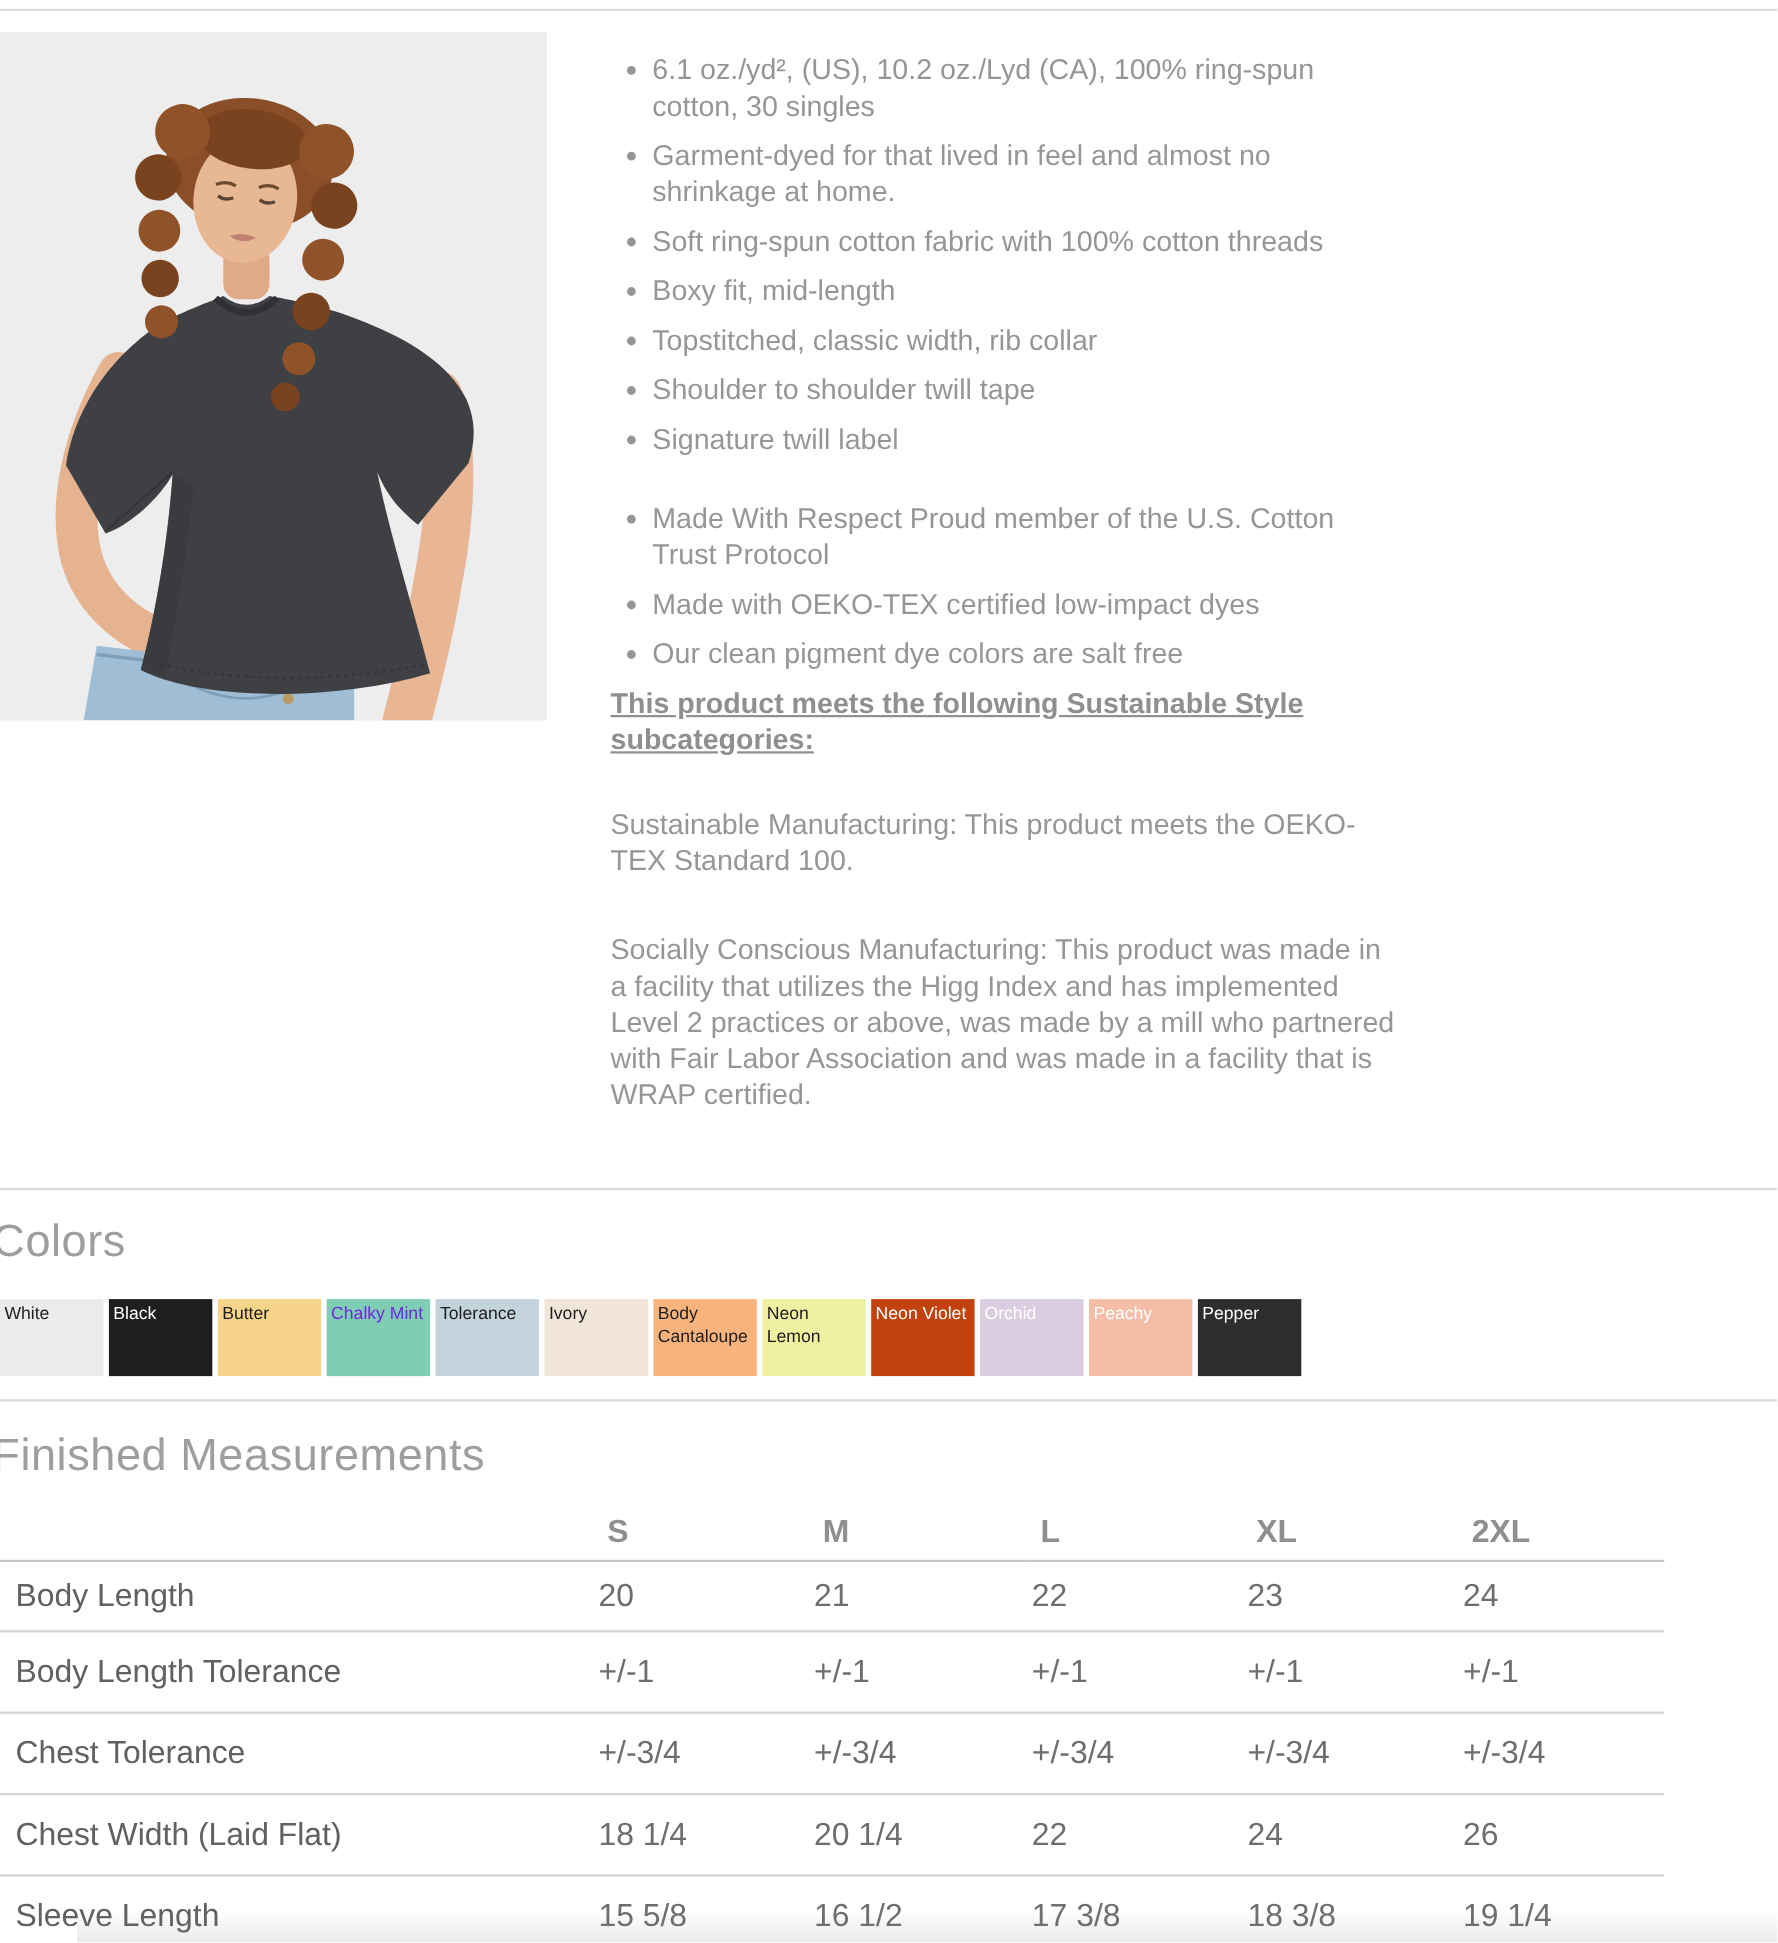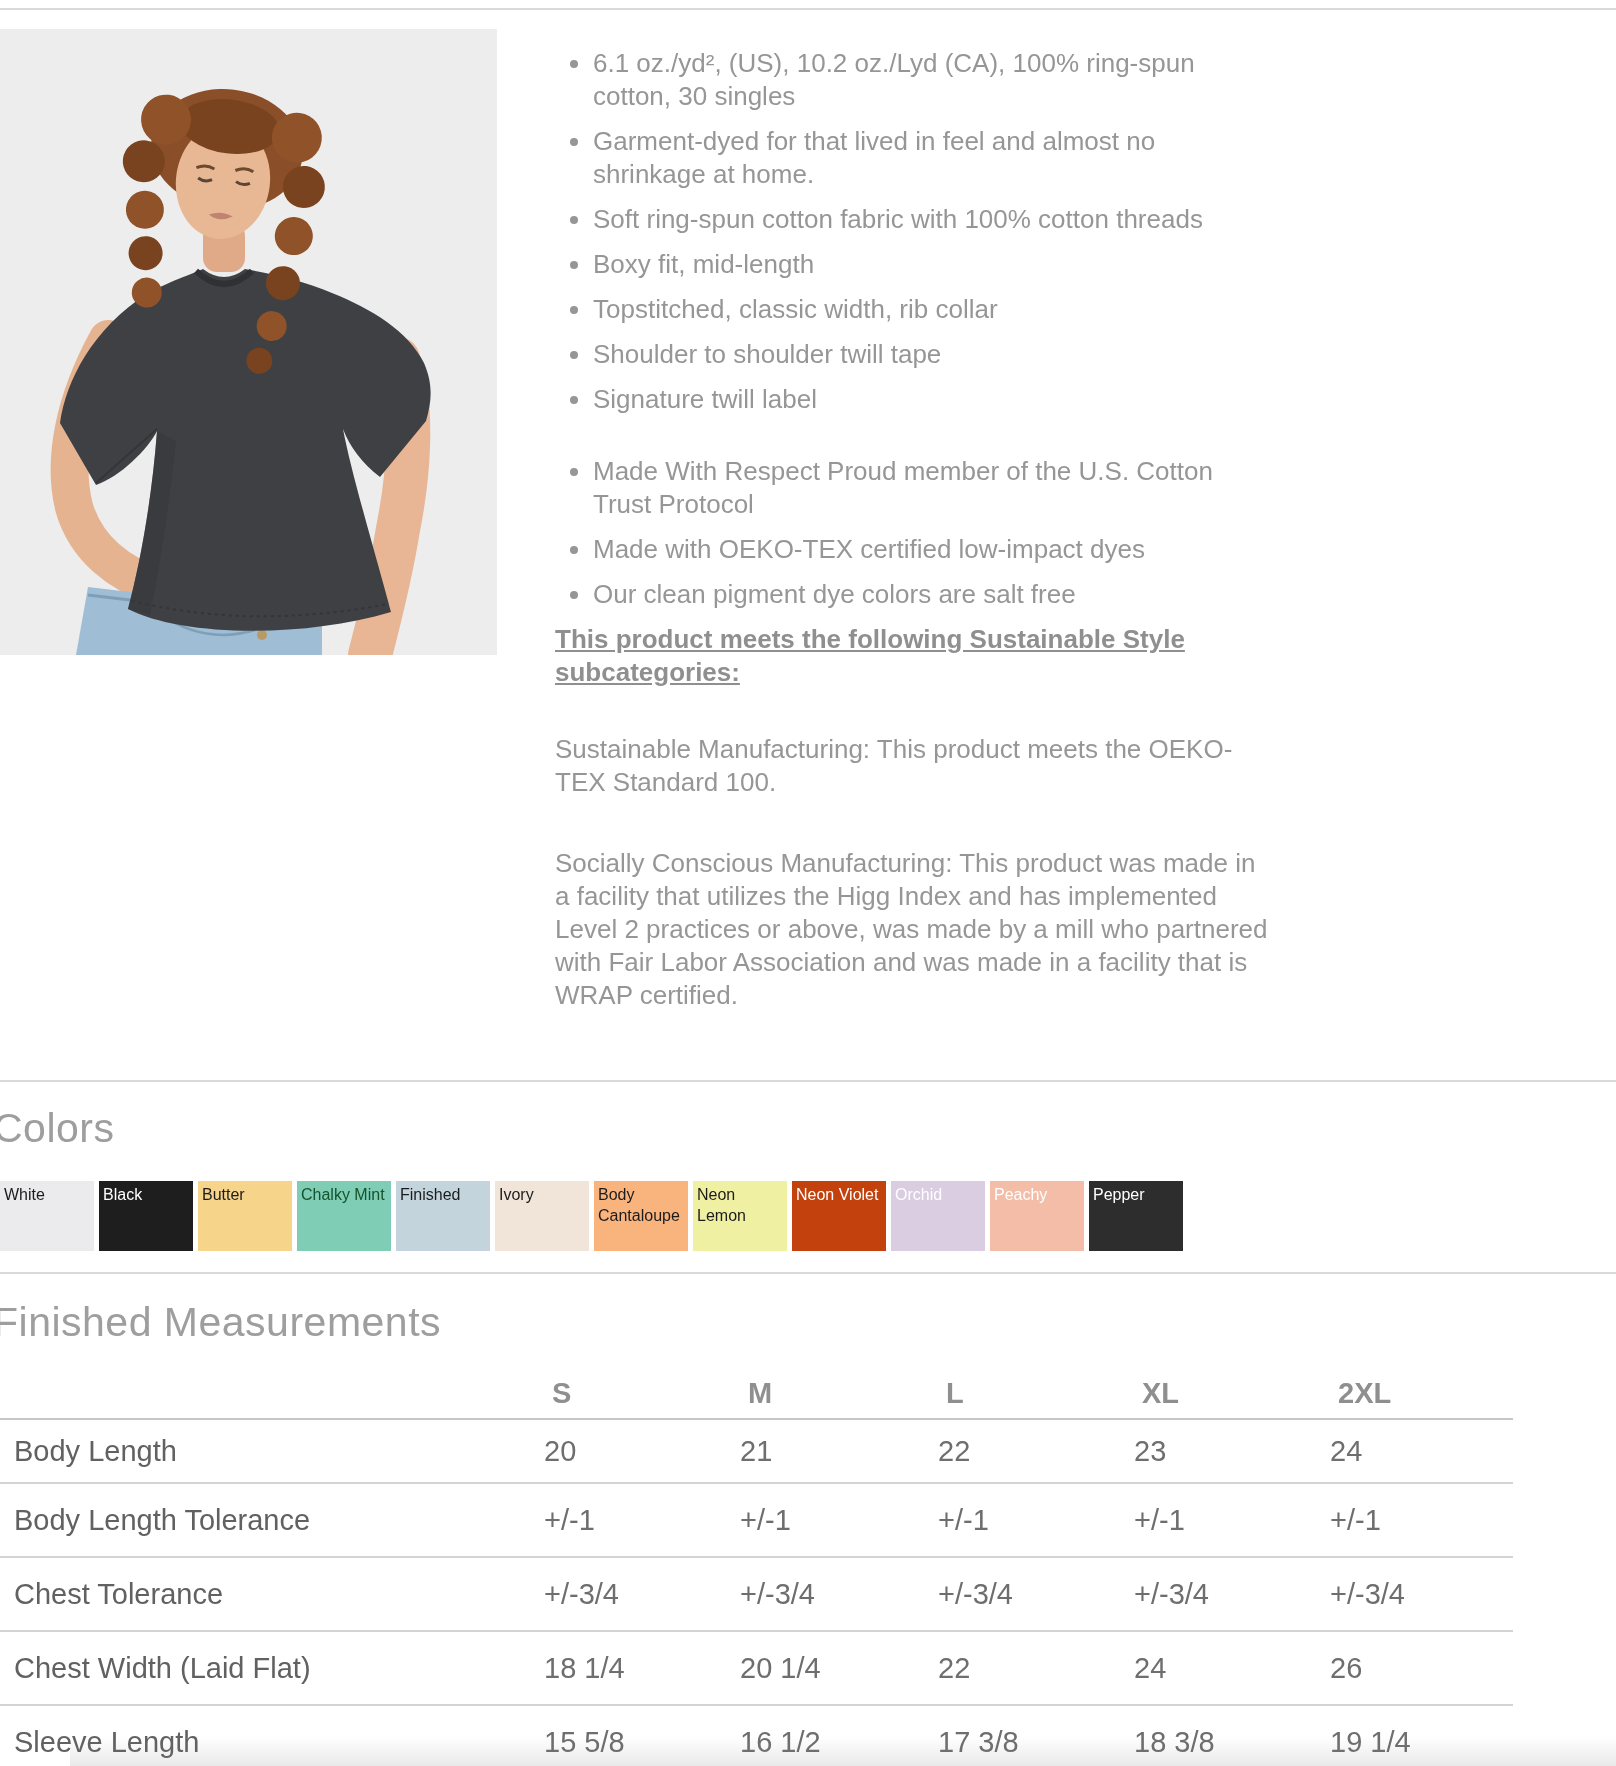--- a/index.html
+++ b/index.html
@@ -156,7 +156,7 @@
     <div class="swatch" style="background-color: rgb(235, 235, 237); color: rgb(28, 28, 28);"><span>White</span></div>
     <div class="swatch" style="background-color: rgb(30, 30, 30); color: rgb(255, 255, 255);"><span>Black</span></div>
     <div class="swatch" style="background-color: rgb(246, 212, 137); color: rgb(28, 28, 28);"><span>Butter</span></div>
-    <div class="swatch" style="background-color: rgb(128, 205, 182); color: #14532d;"><span>Chalky Mint</span></div>
+    <div class="swatch" style="background-color: rgb(128, 205, 182); color: #6d28d9;"><span>Chalky Mint</span></div>
     <div class="swatch" style="background-color: rgb(195, 212, 221); color: rgb(28, 28, 28);"><span>Finished</span></div>
     <div class="swatch" style="background-color: rgb(241, 229, 218); color: rgb(28, 28, 28);"><span>Ivory</span></div>
     <div class="swatch" style="background-color: rgb(249, 180, 126); color: rgb(28, 28, 28);"><span>Body Cantaloupe</span></div>

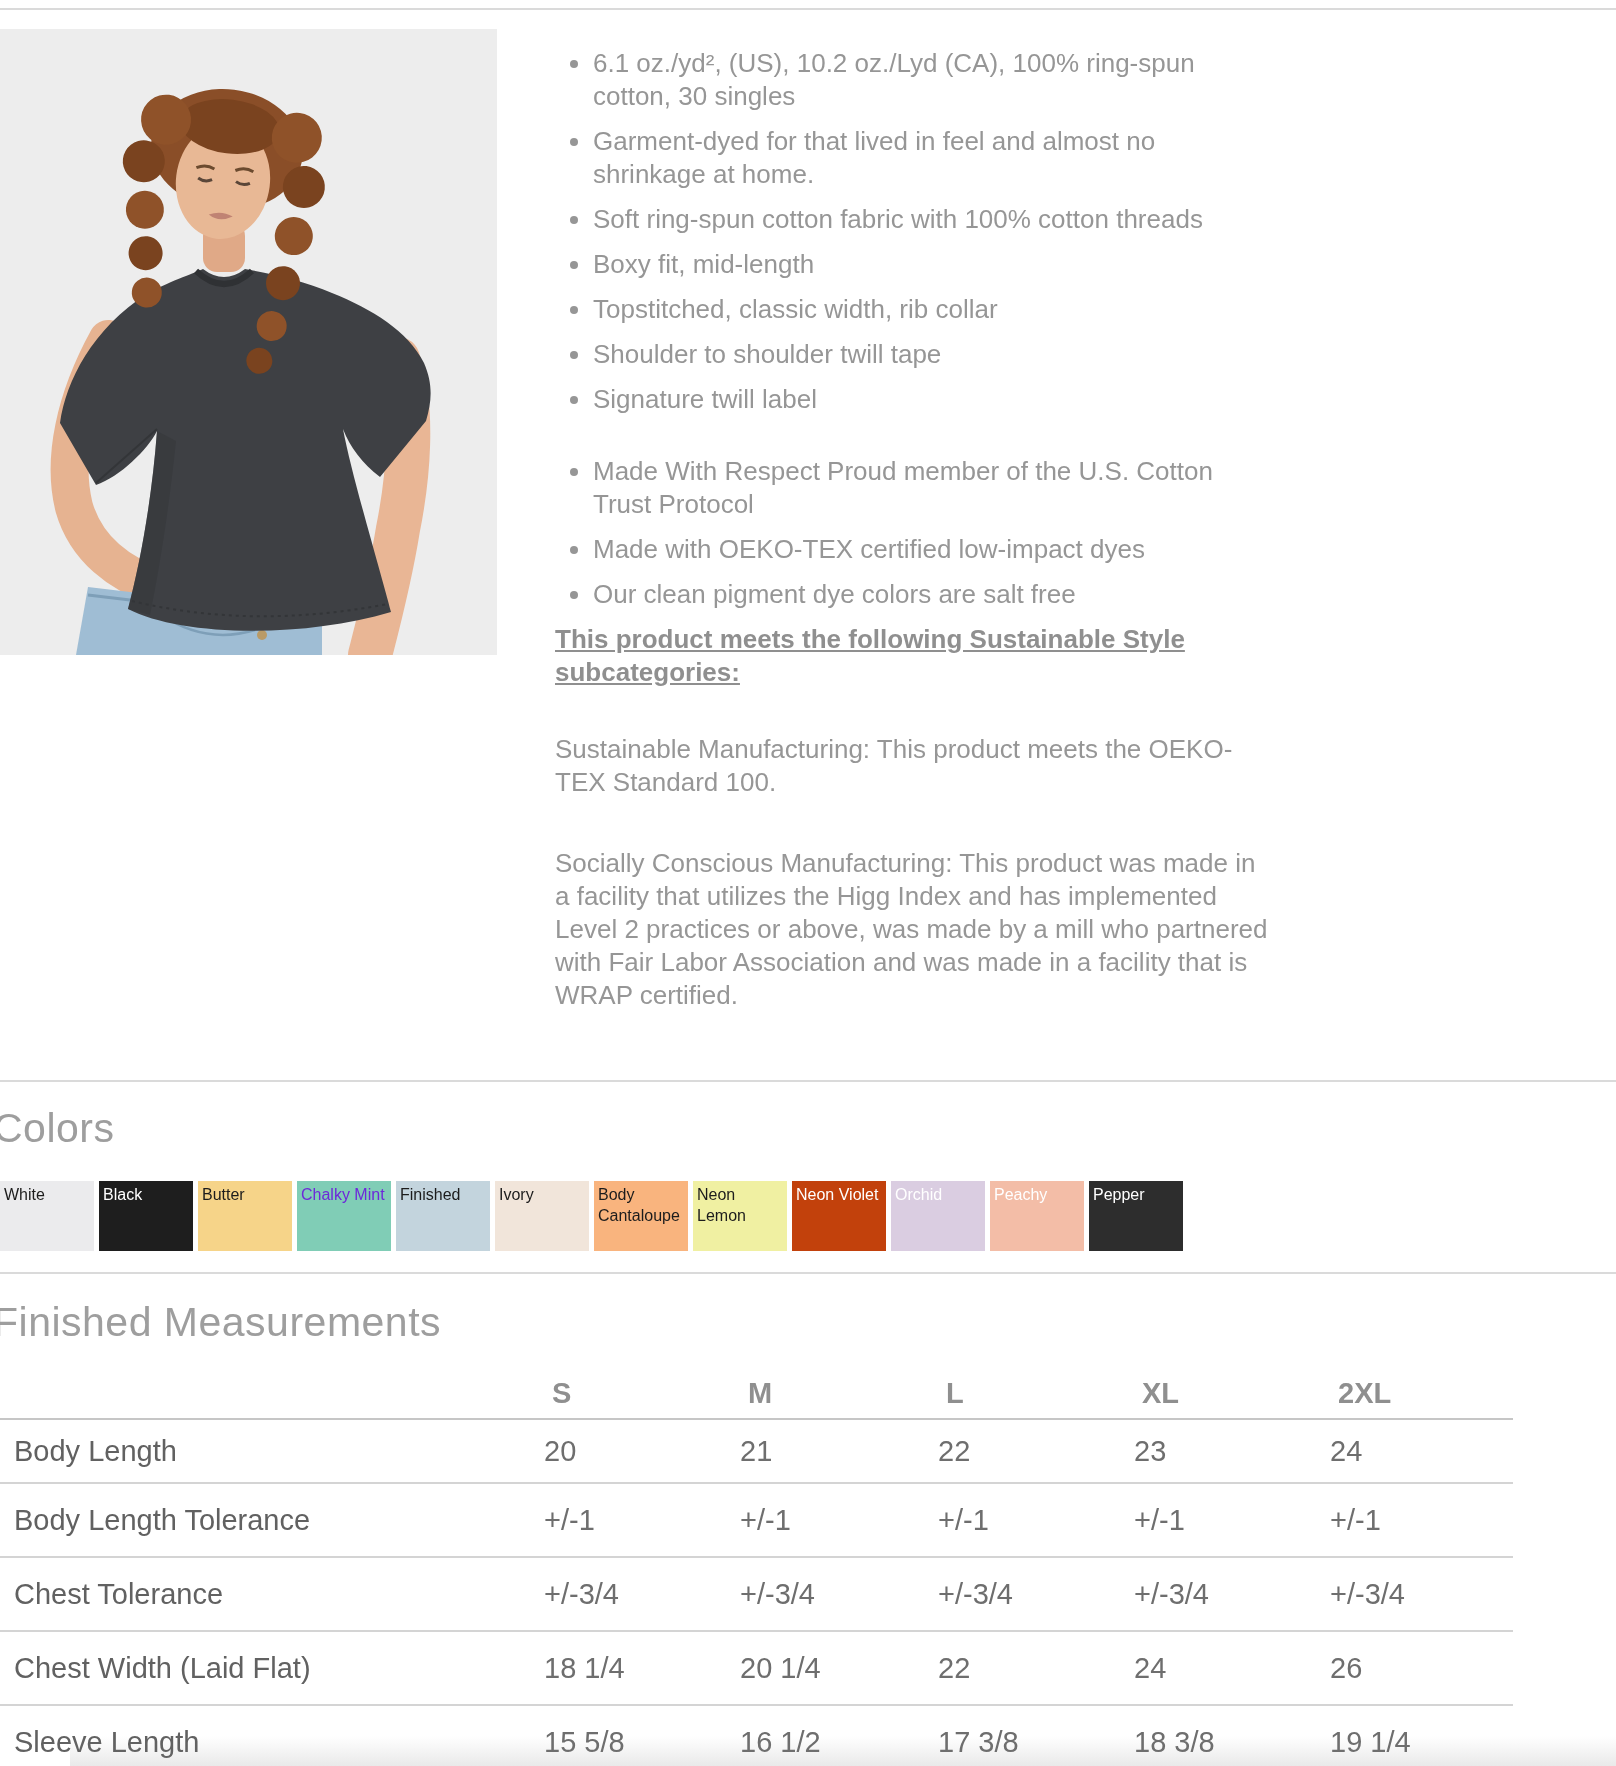--- a/index.html
+++ b/index.html
@@ -157,7 +157,7 @@
     <div class="swatch" style="background-color: rgb(30, 30, 30); color: rgb(255, 255, 255);"><span>Black</span></div>
     <div class="swatch" style="background-color: rgb(246, 212, 137); color: rgb(28, 28, 28);"><span>Butter</span></div>
     <div class="swatch" style="background-color: rgb(128, 205, 182); color: #6d28d9;"><span>Chalky Mint</span></div>
-    <div class="swatch" style="background-color: rgb(195, 212, 221); color: rgb(28, 28, 28);"><span>Finished</span></div>
+    <div class="swatch" style="background-color: rgb(195, 212, 221); color: rgb(28, 28, 28);"><span>Tolerance</span></div>
     <div class="swatch" style="background-color: rgb(241, 229, 218); color: rgb(28, 28, 28);"><span>Ivory</span></div>
     <div class="swatch" style="background-color: rgb(249, 180, 126); color: rgb(28, 28, 28);"><span>Body Cantaloupe</span></div>
     <div class="swatch" style="background-color: rgb(240, 240, 162); color: rgb(28, 28, 28);"><span>Neon Lemon</span></div>

